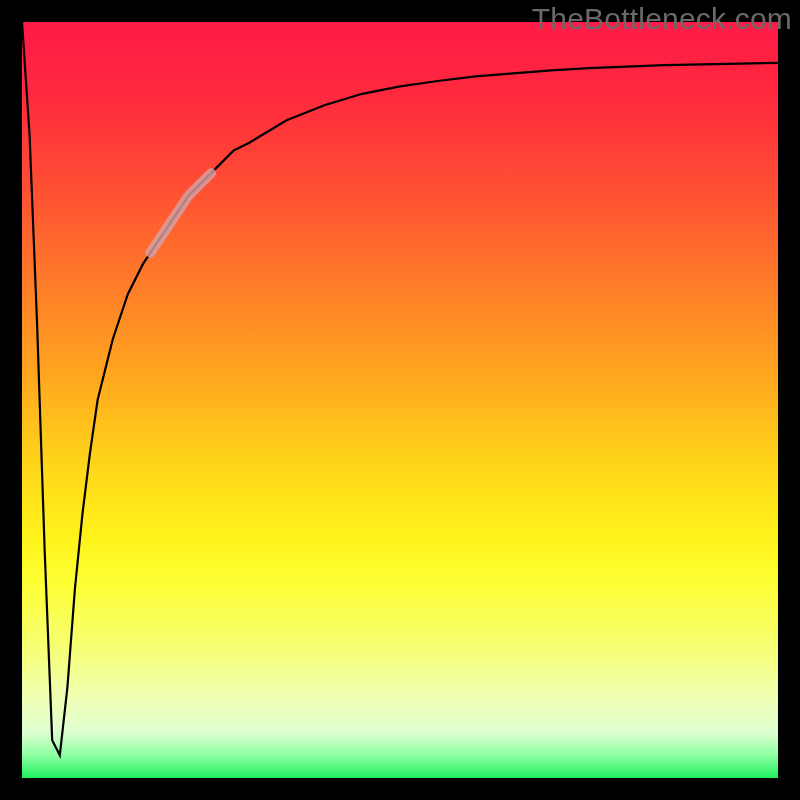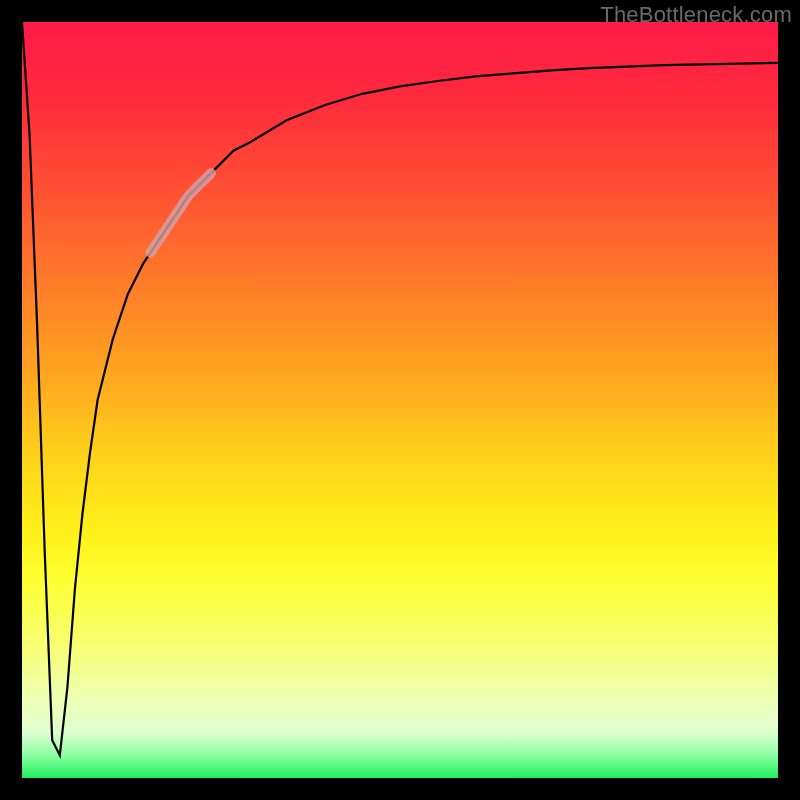--- a/index.html
+++ b/index.html
@@ -52,7 +52,7 @@
     top: 2px;
     right: 8px;
     color: #6a6a6a;
-    font-size: 22px;
+    font-size: 30px;
     font-weight: 500;
     letter-spacing: 0.2px;
   }

